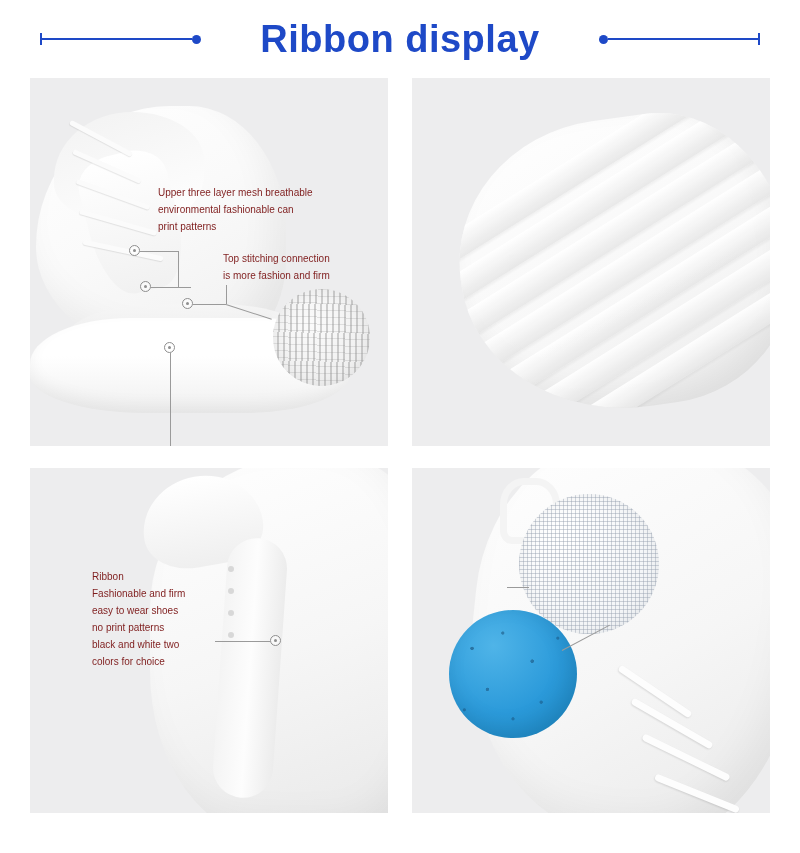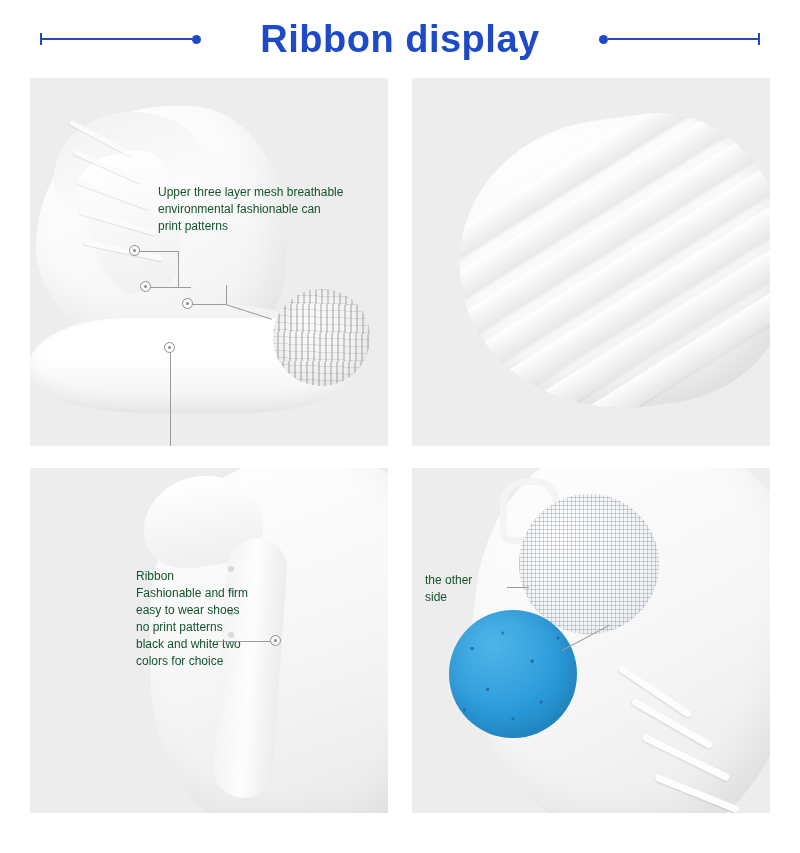--- a/index.html
+++ b/index.html
@@ -272,9 +272,9 @@
   
   .callout {
     position: absolute;
-    font-size: 12px;
+    font-size: 10px;
     line-height: 17px;
-    color: #14532d;
+    color: #7f1d1d;
     white-space: pre-line;
   }
 

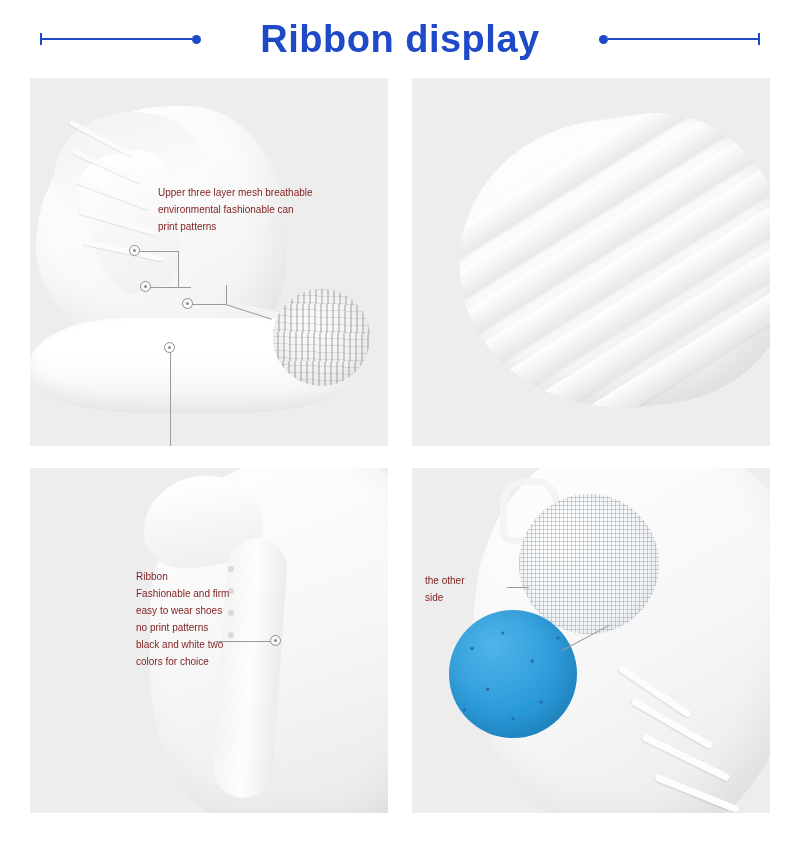--- a/index.html
+++ b/index.html
@@ -405,6 +405,8 @@
       <div class="leader h" style="left:121px; top:209px; width:40px;"></div>
       <div class="leader v" style="left:148px; top:173px; height:36px;"></div>
 
+      <div class="callout" style="left:193px; top:172px; width:190px;">Top stitching connection
+is more fashion and firm</div>
       <div class="marker" style="left:152px; top:220px;"></div>
       <div class="leader h" style="left:163px; top:226px; width:33px;"></div>
       <div class="leader v" style="left:196px; top:207px; height:19px;"></div>

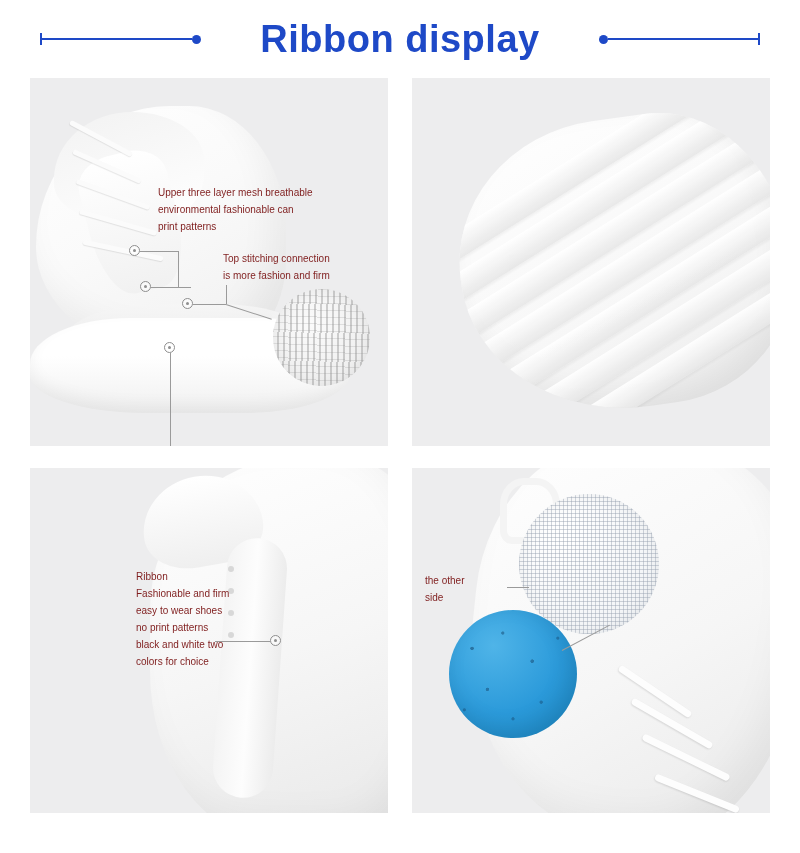--- a/index.html
+++ b/index.html
@@ -449,7 +449,7 @@
         </div>
       </div>
 
-      <div class="callout" style="left:62px; top:100px; width:180px;margin-left:44px;">Ribbon
+      <div class="callout" style="left:62px; top:100px; width:180px;">Ribbon
 Fashionable and firm
 easy to wear shoes
 no print patterns

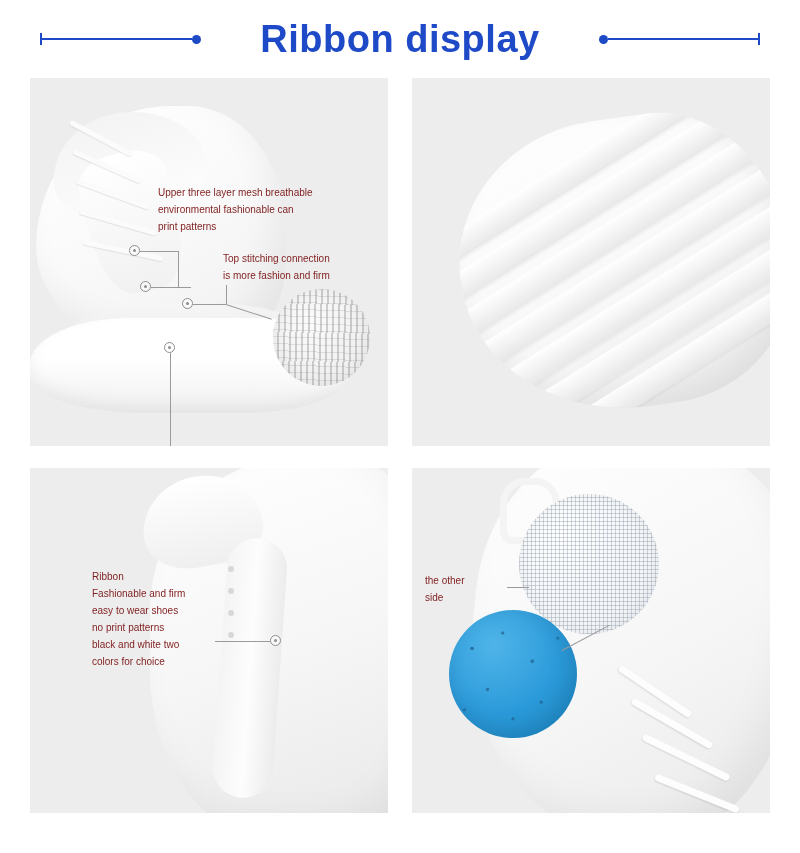--- a/index.html
+++ b/index.html
@@ -477,8 +477,6 @@
 
       <div class="bubble bubble-blue" style="left:37px; top:142px; width:128px; height:128px;"></div>
 
-      <div class="callout" style="left:13px; top:104px; width:90px;">the other
-side</div>
       <div class="leader h" style="left:95px; top:119px; width:22px;"></div>
 
       <div class="leader" style="left:150px; top:182px; width:54px; height:1px; transform:rotate(-28deg); transform-origin:left center;"></div>

